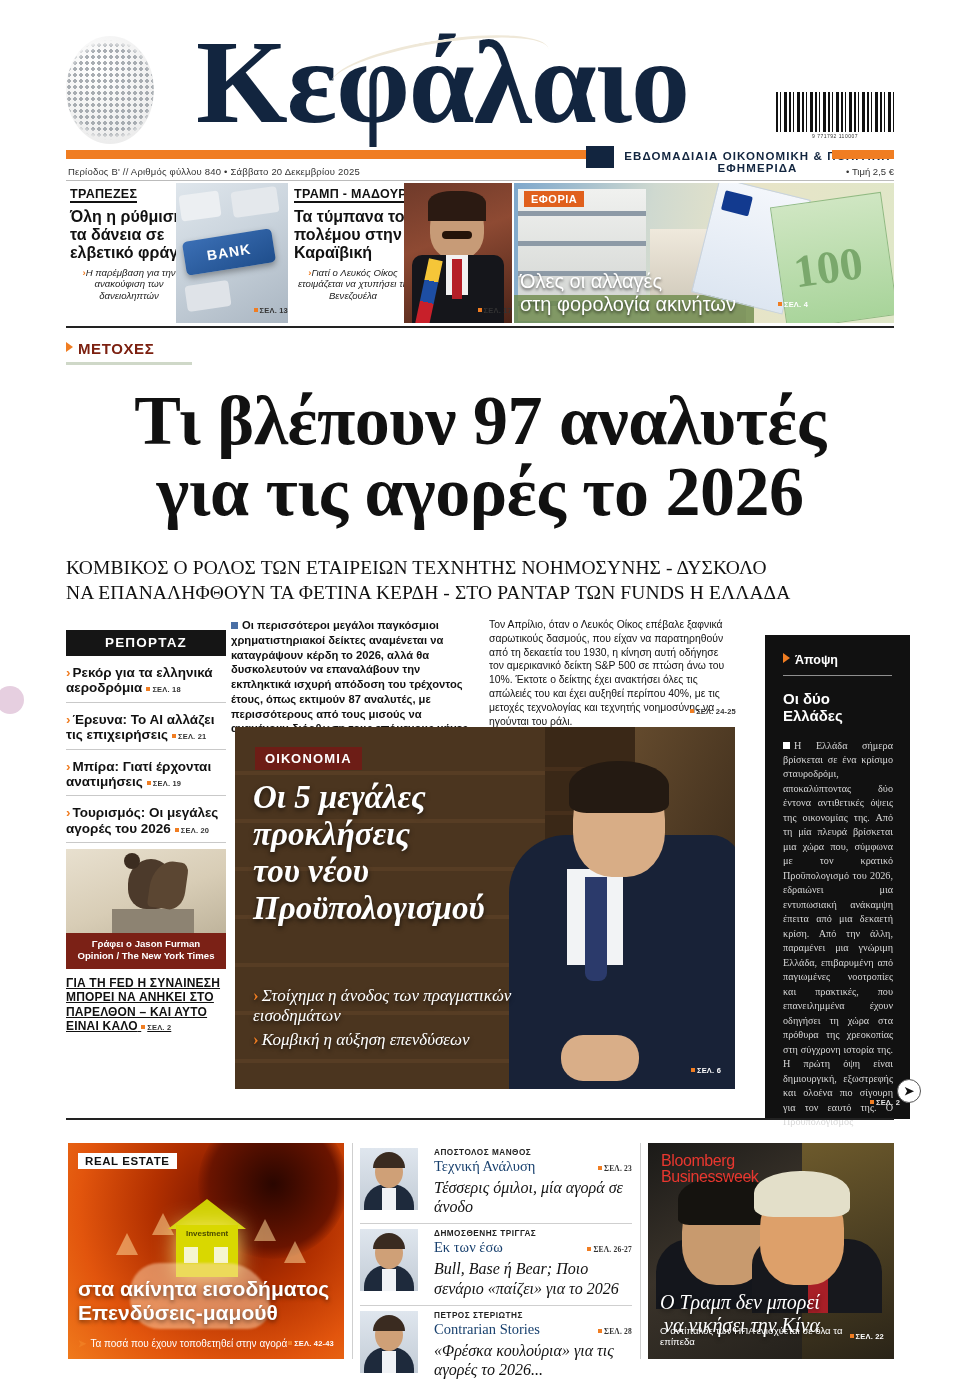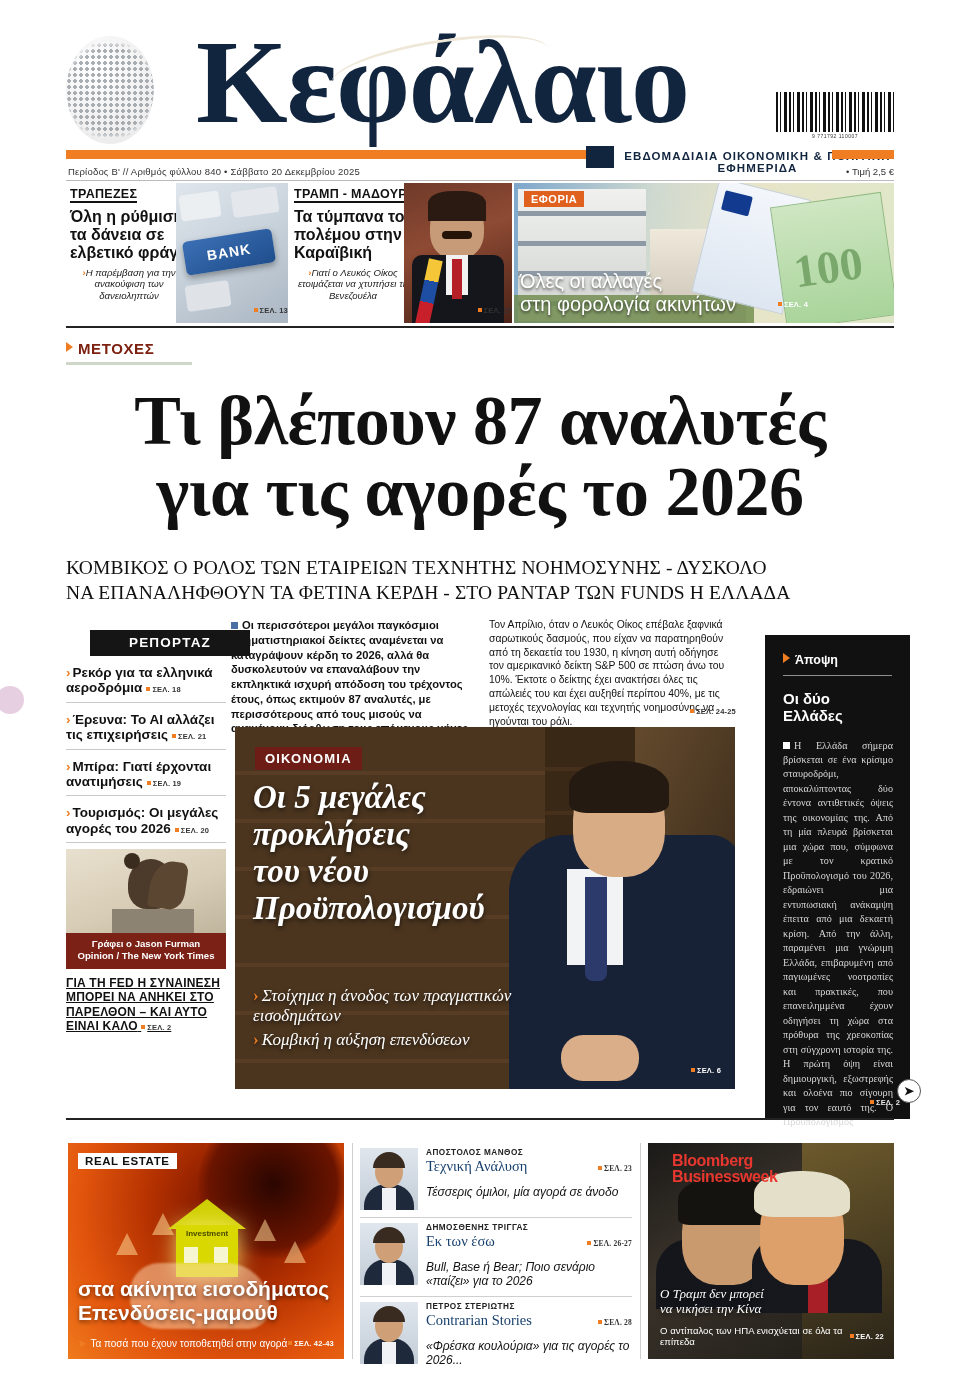--- a/index.html
+++ b/index.html
@@ -425,7 +425,7 @@
   </div>
 
   <div class="bighead">
-    <div>Τι βλέπουν 87 αναλυτές</div>
+    <div>Τι βλέπουν 97 αναλυτές</div>
     <div>για τις αγορές το 2026</div>
   </div>
 

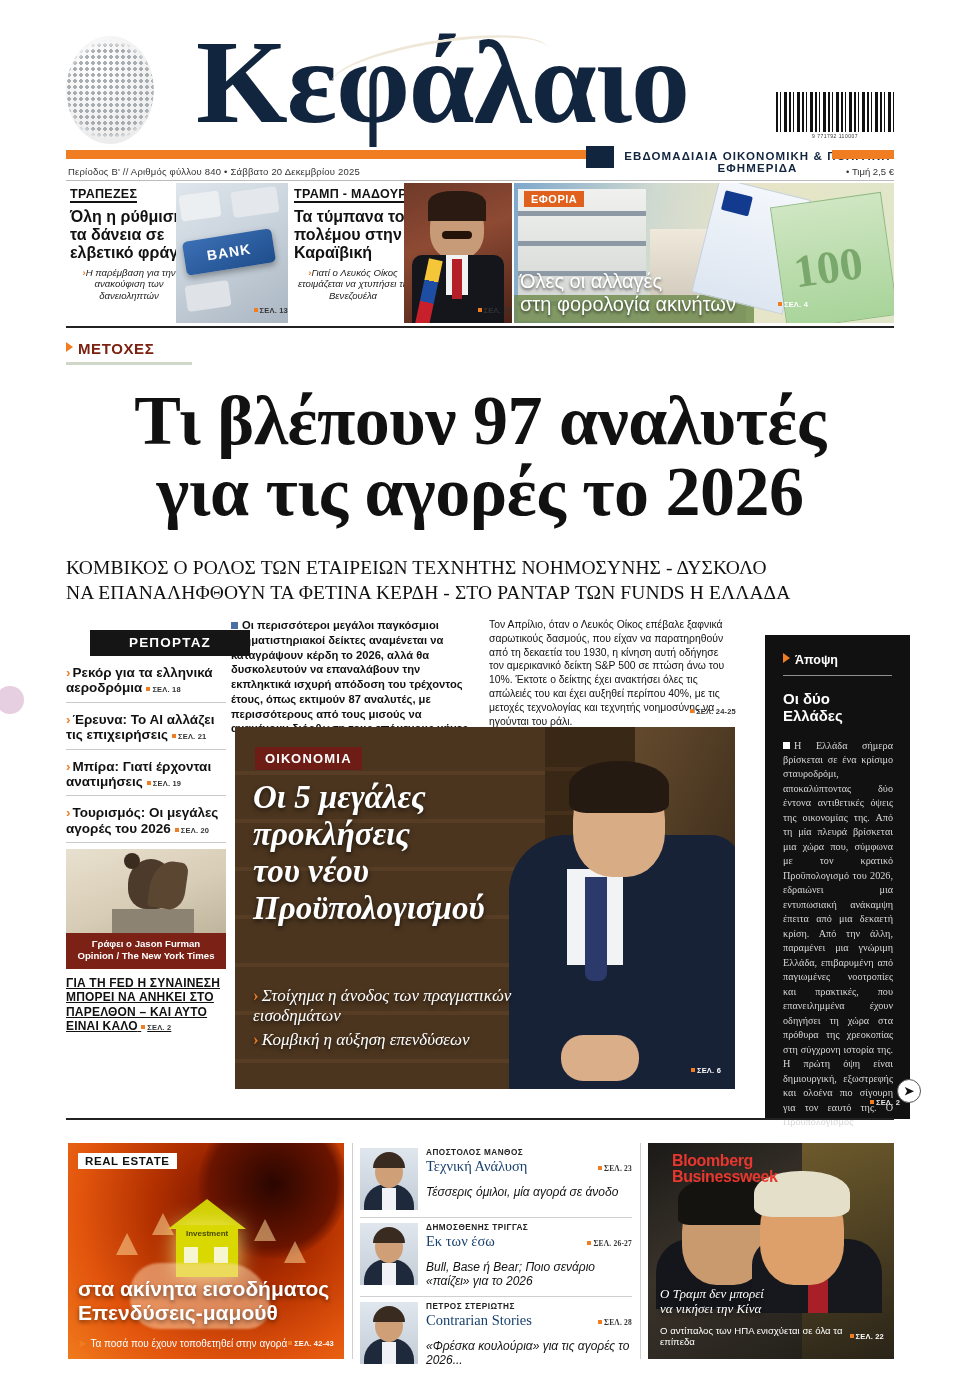--- a/index.html
+++ b/index.html
@@ -170,7 +170,7 @@
   .lcol{position:absolute;left:66px;top:630px;width:160px;}
   .repbar{
     width:160px;height:26px;background:#151515;color:#fff;text-align:center;
-    font-size:13.5px;font-weight:700;letter-spacing:1.2px;line-height:26px;margin-left:24px;
+    font-size:13.5px;font-weight:700;letter-spacing:1.2px;line-height:26px;
   }
   .ritem{padding:9px 0 6px 0;border-bottom:1px solid #c9c9c9;}
   .ritem:last-of-type{border-bottom:none;}

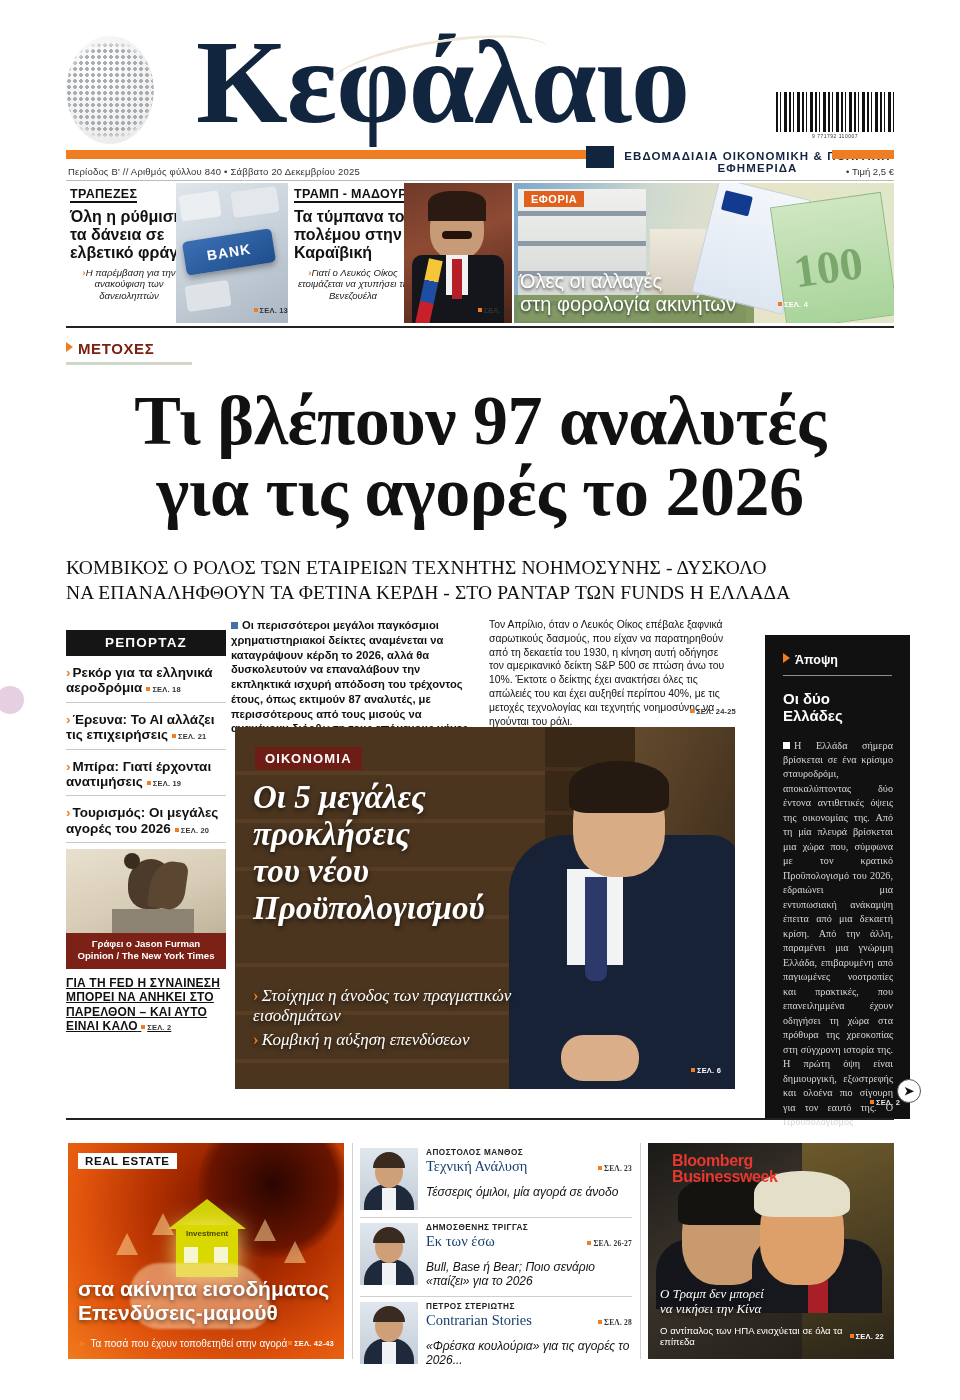--- a/index.html
+++ b/index.html
@@ -286,7 +286,7 @@
   .re-sub .pg{color:#fff;}
 
   .cols{position:absolute;left:360px;top:1143px;width:272px;}
-  .crow{display:flex;gap:8px;padding:5px 0 7px 0;}
+  .crow{display:flex;gap:16px;padding:5px 0 7px 0;}
   .crow+.crow{border-top:1px solid #cfcfcf;}
   .cavatar{
     width:58px;height:62px;flex:0 0 58px;overflow:hidden;

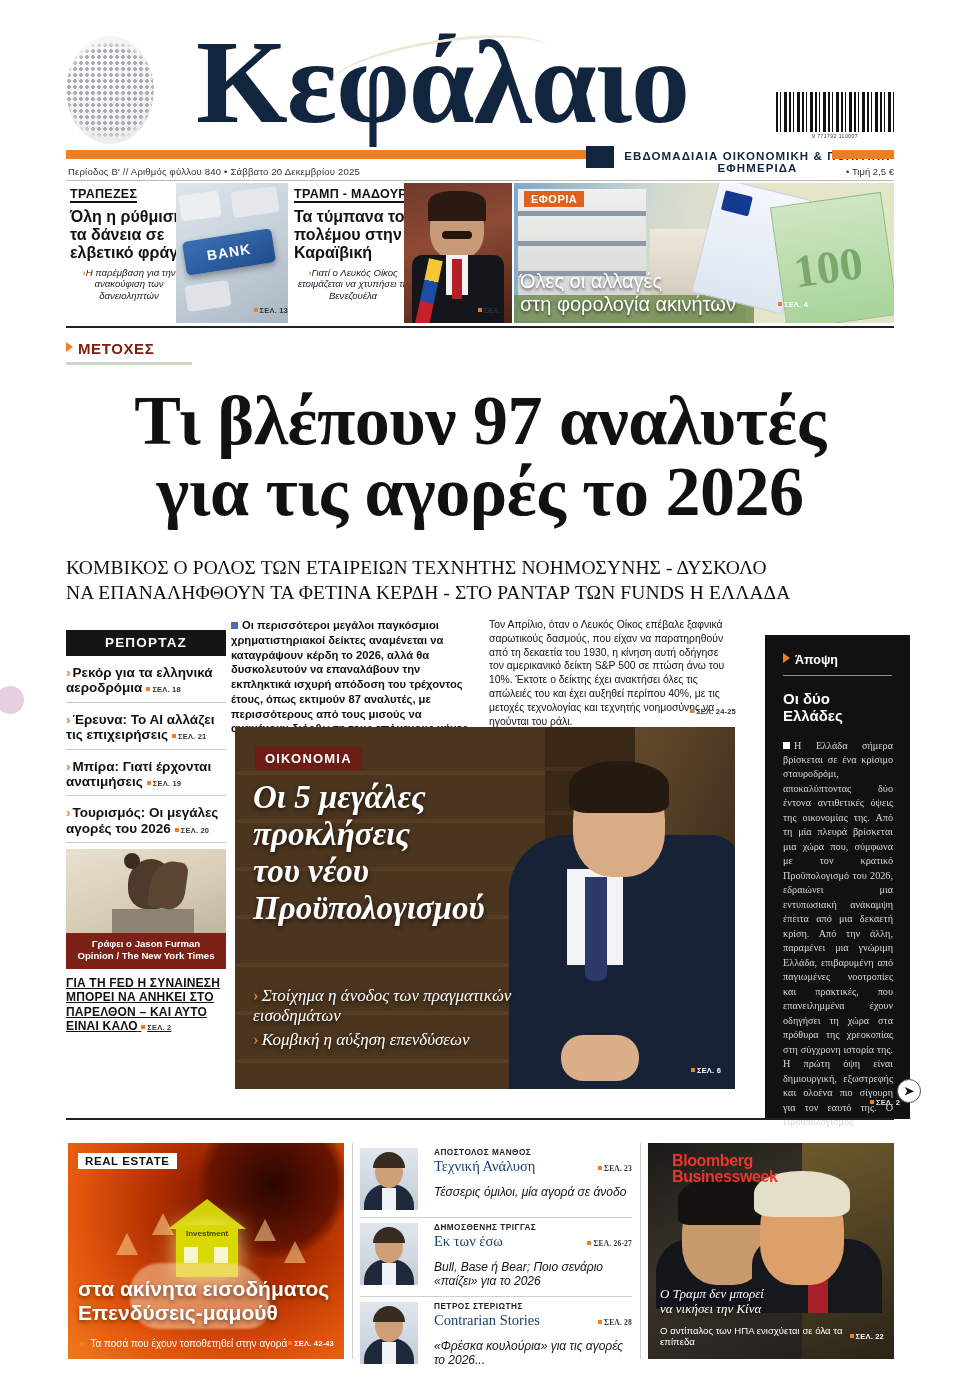--- a/index.html
+++ b/index.html
@@ -320,7 +320,7 @@
   .bbw .trhair{position:absolute;right:44px;top:28px;width:96px;height:46px;border-radius:48% 48% 20% 20%;background:#e3dfc9;}
   .bbw .trb{position:absolute;right:12px;bottom:46px;width:130px;height:74px;background:#17181d;border-radius:26px 34px 0 0;}
   .bbw .trtie{position:absolute;right:66px;bottom:46px;width:20px;height:58px;background:#a81f27;}
-  .bbw-logo{position:absolute;left:24px;top:10px;color:#e8372f;font-size:16px;font-weight:700;line-height:.98;letter-spacing:-.4px;}
+  .bbw-logo{position:absolute;left:13px;top:10px;color:#e8372f;font-size:16px;font-weight:400;line-height:.98;letter-spacing:-.4px;}
   .bbw-hd{
     position:absolute;left:12px;bottom:43px;color:#fff;
     font-family:"Liberation Serif", serif;font-style:italic;font-size:13px;line-height:1.16;

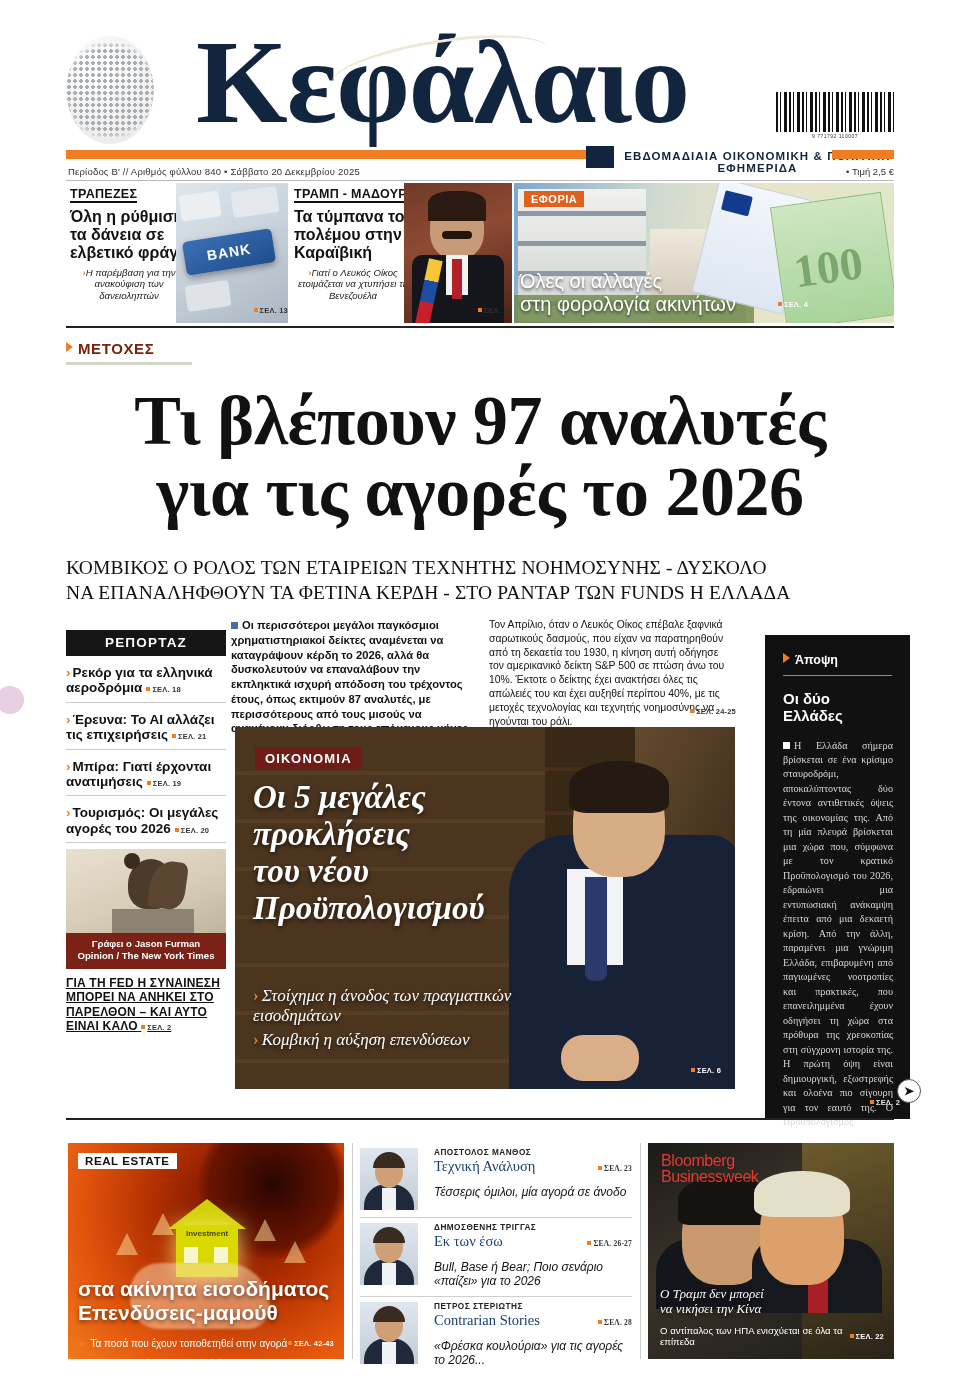--- a/index.html
+++ b/index.html
@@ -304,8 +304,8 @@
   }
   .ccol .nm{white-space:nowrap;}
   .chd{
-    font-family:Liberation Sans, sans-serif;font-style:italic;font-size:12px;
-    line-height:1.2;color:#111;margin-top:10px;
+    font-family:Liberation Serif, serif;font-style:italic;font-size:16px;
+    line-height:1.2;color:#111;margin-top:3px;
   }
 
   .bbw{

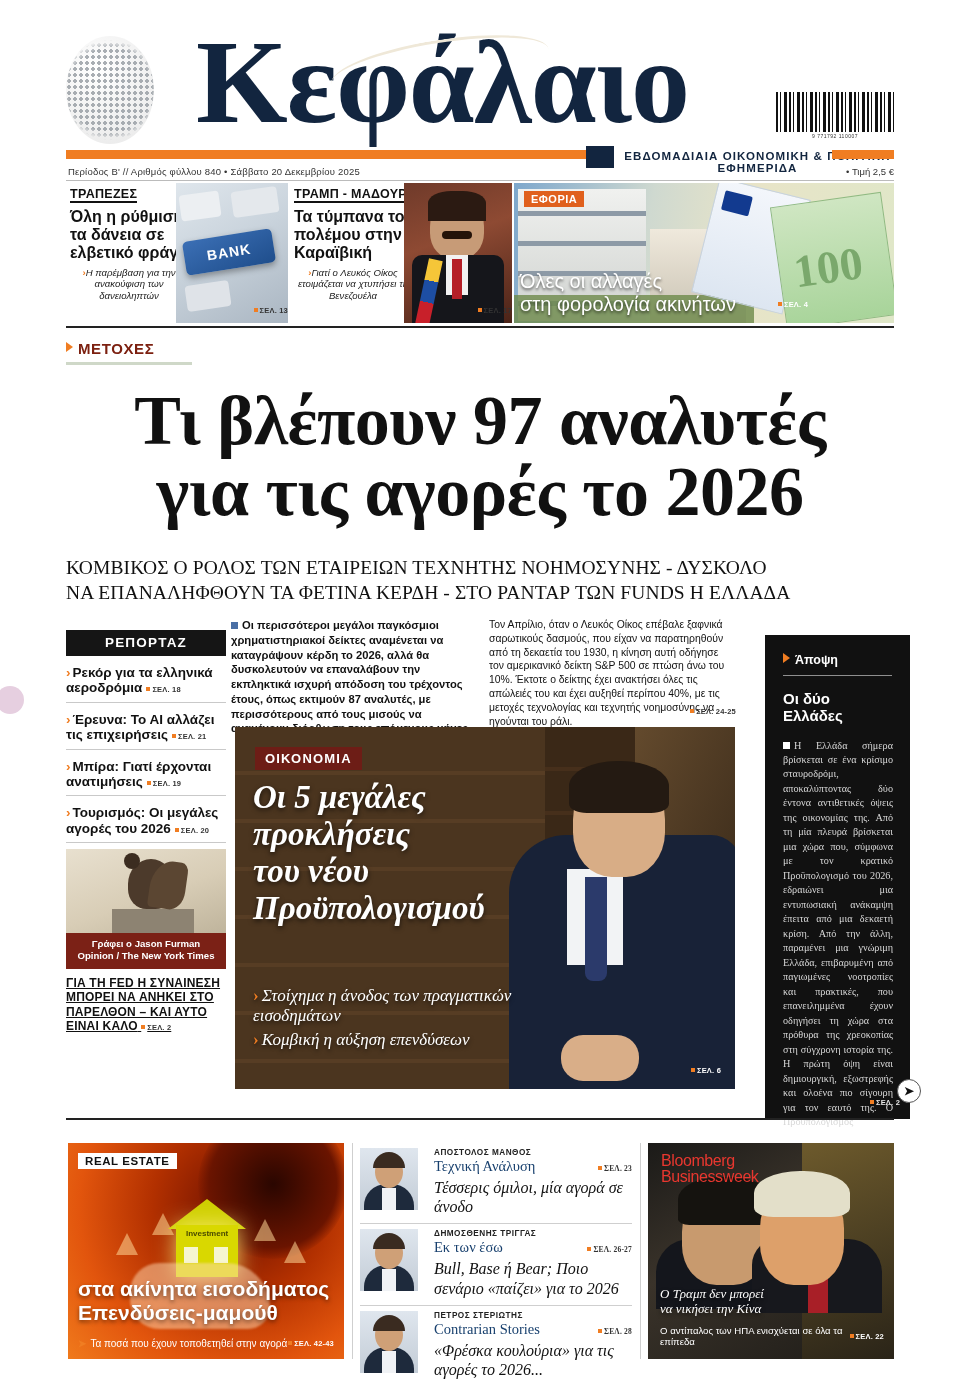--- a/index.html
+++ b/index.html
@@ -322,9 +322,10 @@
   .bbw .trtie{position:absolute;right:66px;bottom:46px;width:20px;height:58px;background:#a81f27;}
   .bbw-logo{position:absolute;left:13px;top:10px;color:#e8372f;font-size:16px;font-weight:400;line-height:.98;letter-spacing:-.4px;}
   .bbw-hd{
-    position:absolute;left:12px;bottom:43px;color:#fff;
-    font-family:"Liberation Serif", serif;font-style:italic;font-size:13px;line-height:1.16;
+    position:absolute;left:12px;bottom:22px;color:#fff;
+    font-family:"Liberation Serif", serif;font-style:italic;font-size:20px;line-height:1.16;
     text-shadow:0 2px 4px rgba(0,0,0,.7);
+    text-align:right;
   }
   .bbw-sub{
     position:absolute;left:12px;right:10px;bottom:12px;color:#fff;font-size:9.6px;

